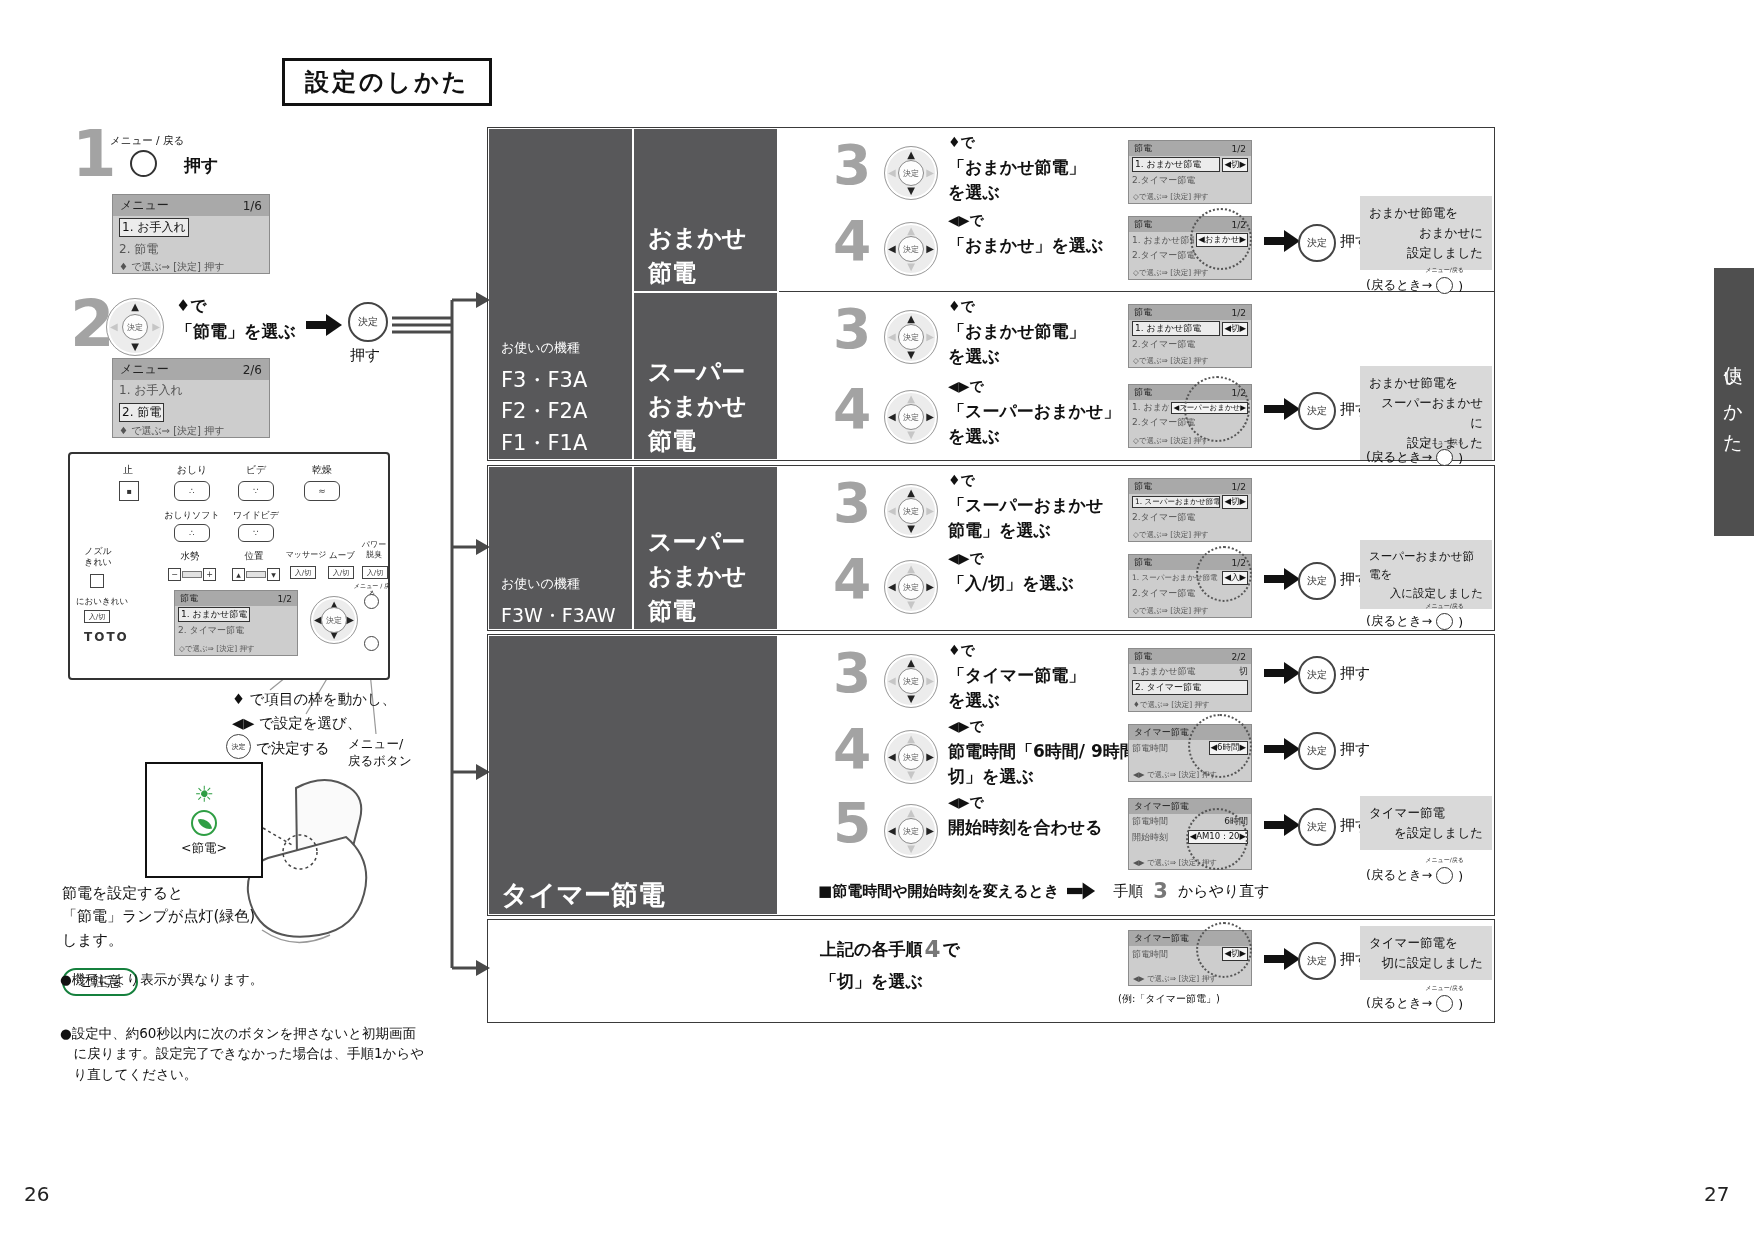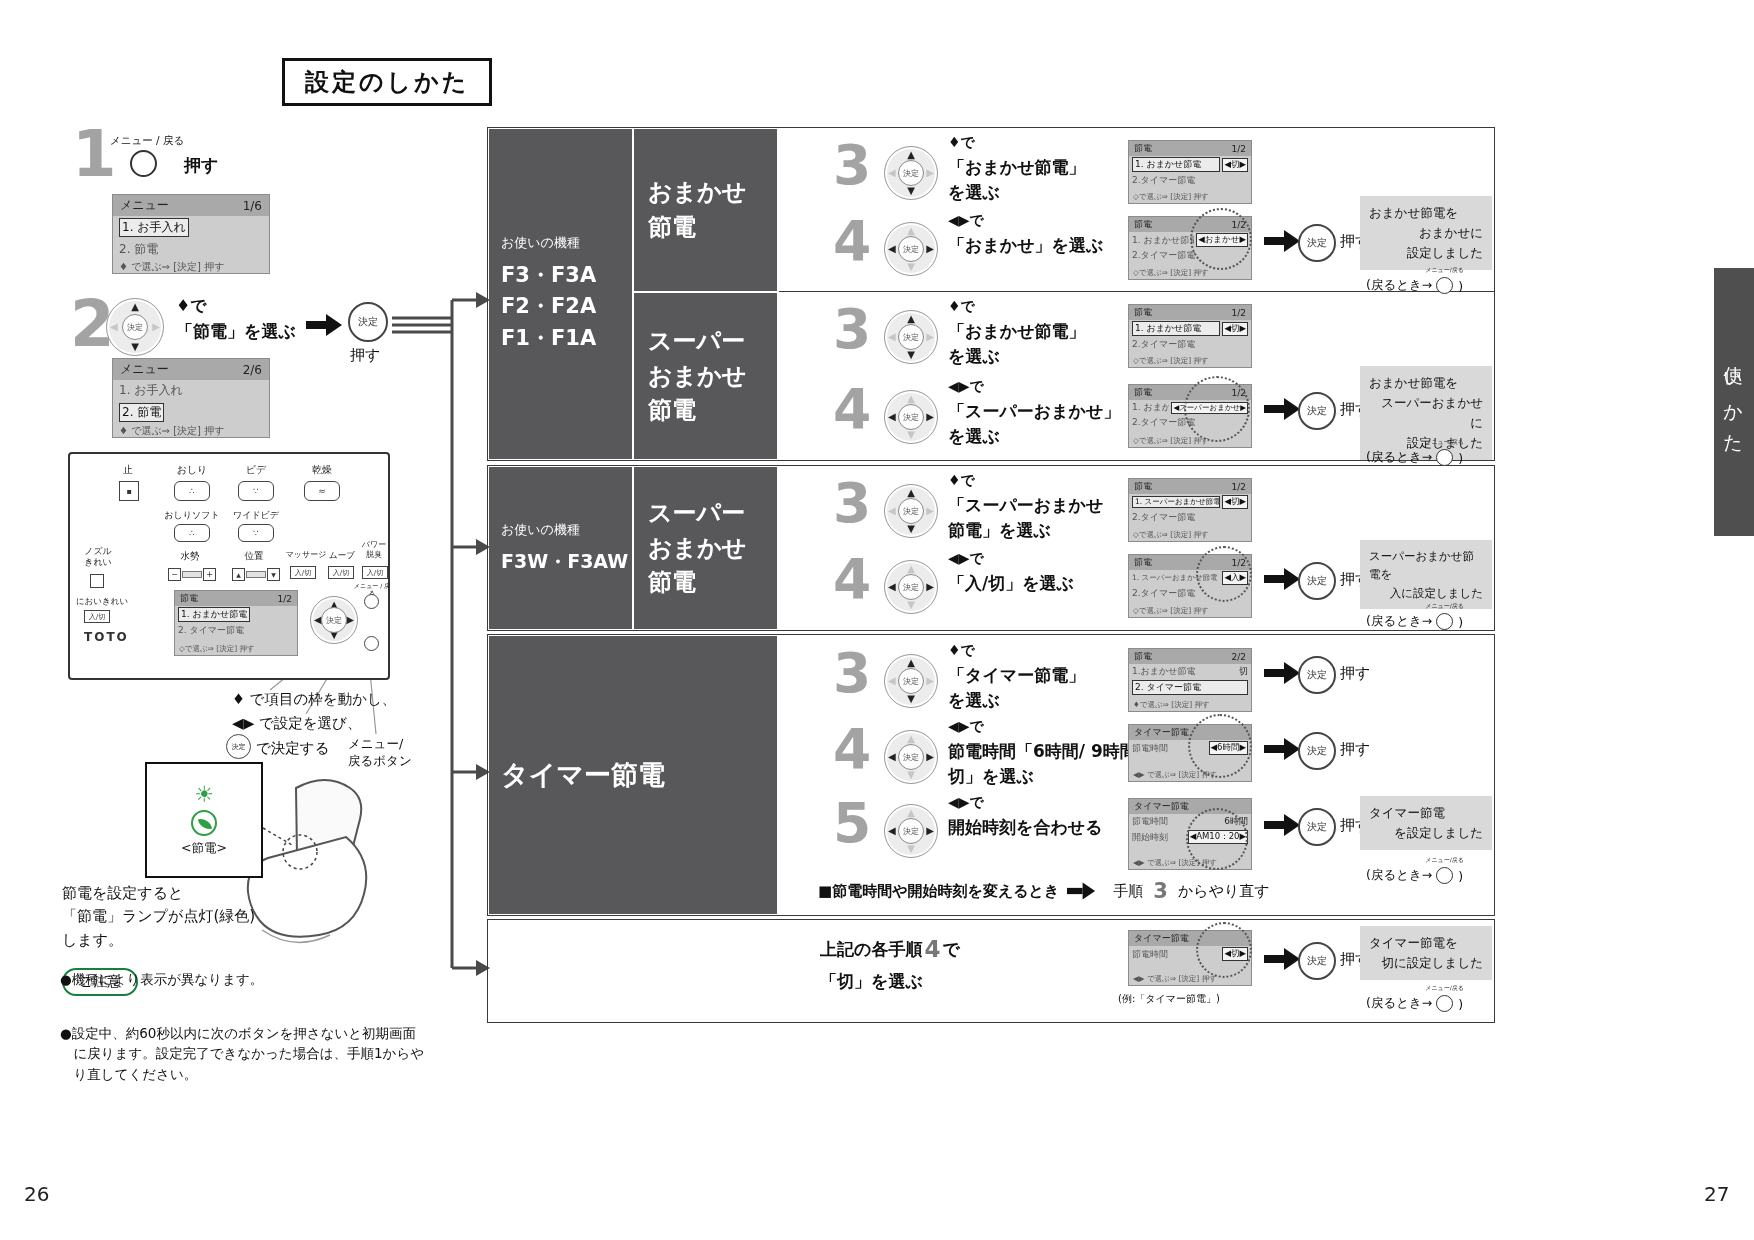--- a/index.html
+++ b/index.html
@@ -63,7 +63,7 @@
 .ret .mbl{position:absolute;top:0;left:-8px;font-size:6px;white-space:nowrap;color:#333}
 .ret .mbc{position:absolute;bottom:0;left:3px;width:17px;height:17px;border:1.5px solid #333;border-radius:50%;background:#fff}
 
-.dark{position:absolute;background:#58585a;color:#fff;display:flex;flex-direction:column;justify-content:center}
+.dark{position:absolute;background:#58585a;color:#fff;display:flex;flex-direction:column;justify-content:flex-end}
 .dark .ml{font-size:13px;margin-bottom:8px}
 .dark .models{font-size:21px;font-weight:bold;line-height:1.5;white-space:pre-line}
 .dark .cellh{font-size:24px;font-weight:bold;line-height:1.45;white-space:pre-line}

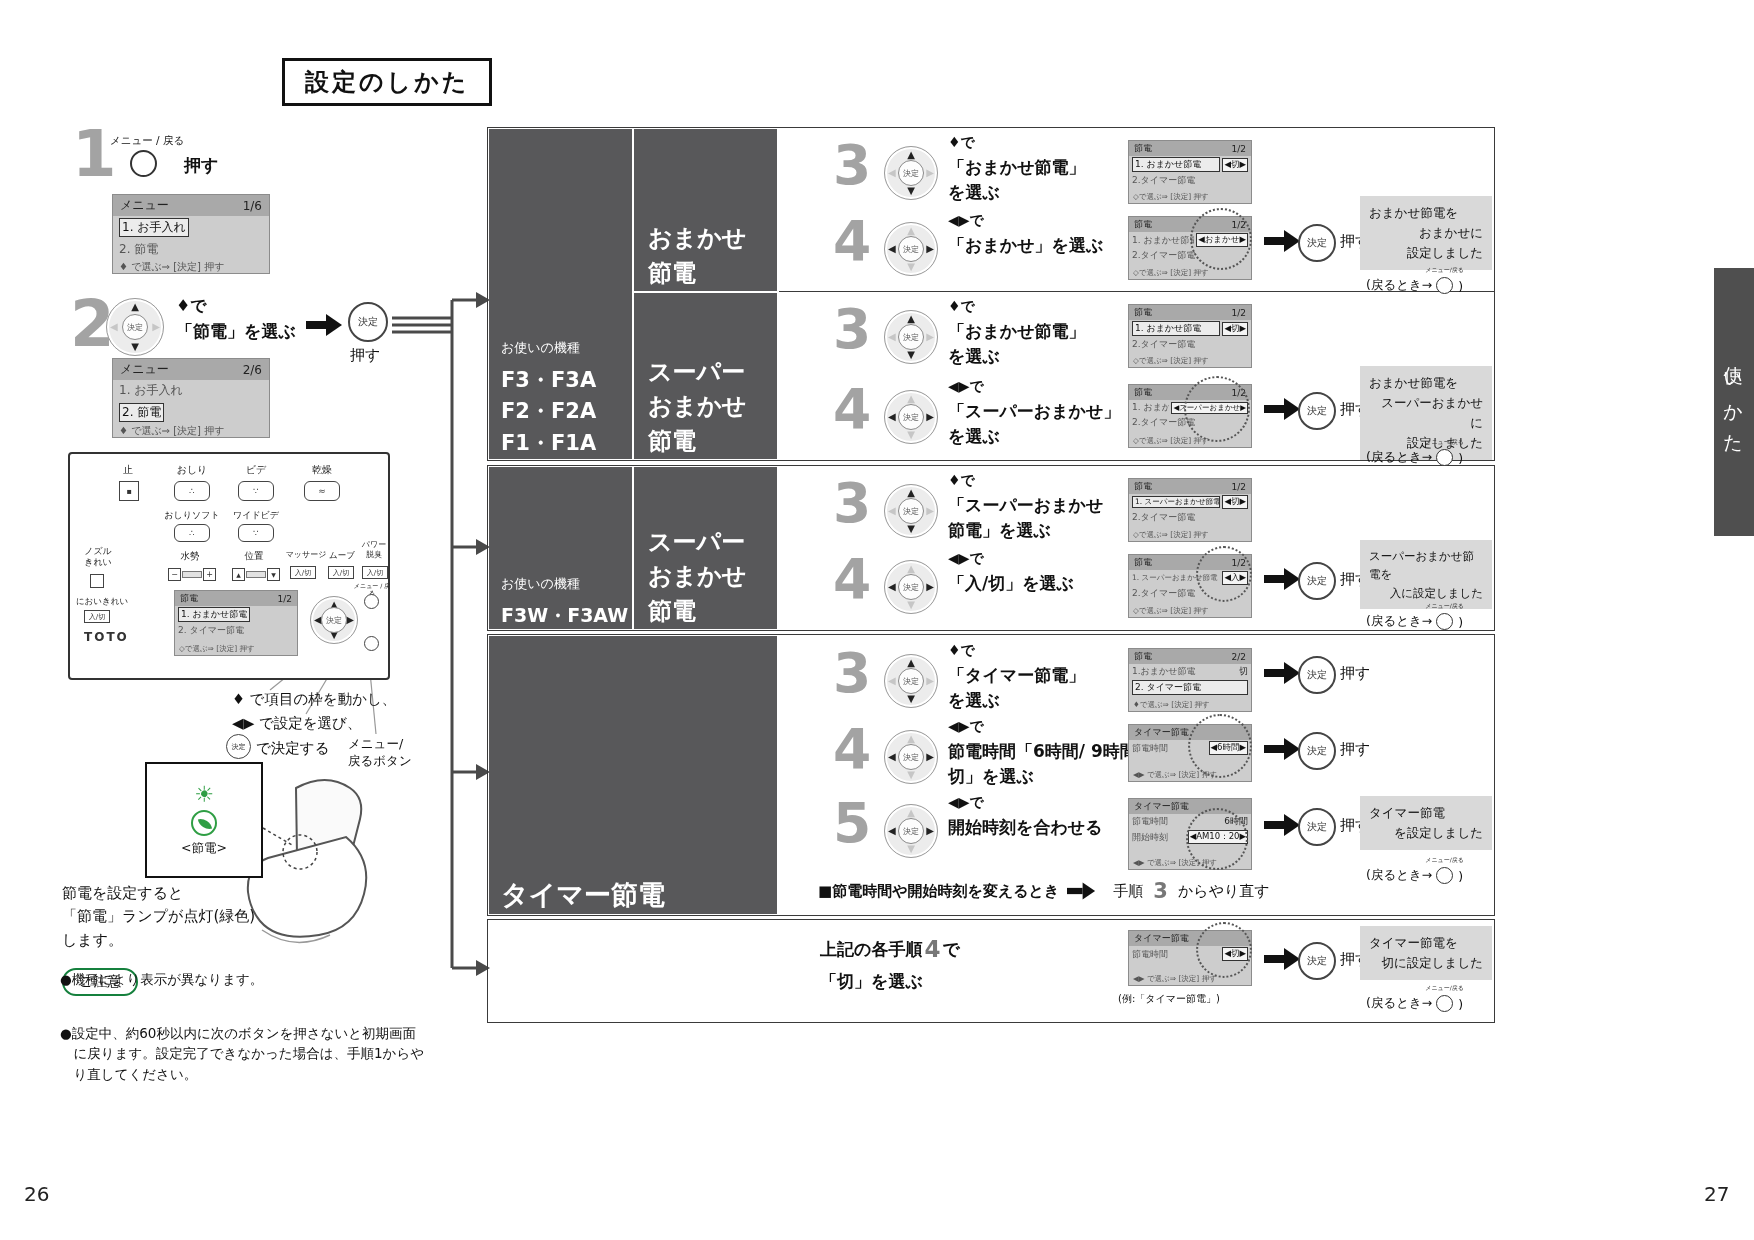--- a/index.html
+++ b/index.html
@@ -65,7 +65,7 @@
 
 .dark{position:absolute;background:#58585a;color:#fff;display:flex;flex-direction:column;justify-content:flex-end}
 .dark .ml{font-size:13px;margin-bottom:8px}
-.dark .models{font-size:21px;font-weight:bold;line-height:1.5;white-space:pre-line}
+.dark .models{font-size:21px;font-weight:normal;line-height:1.5;white-space:pre-line}
 .dark .cellh{font-size:24px;font-weight:bold;line-height:1.45;white-space:pre-line}
 .dark .cellh.big{font-size:27px}
 .gwrap{position:absolute;border:1px solid #3a3a3a}

